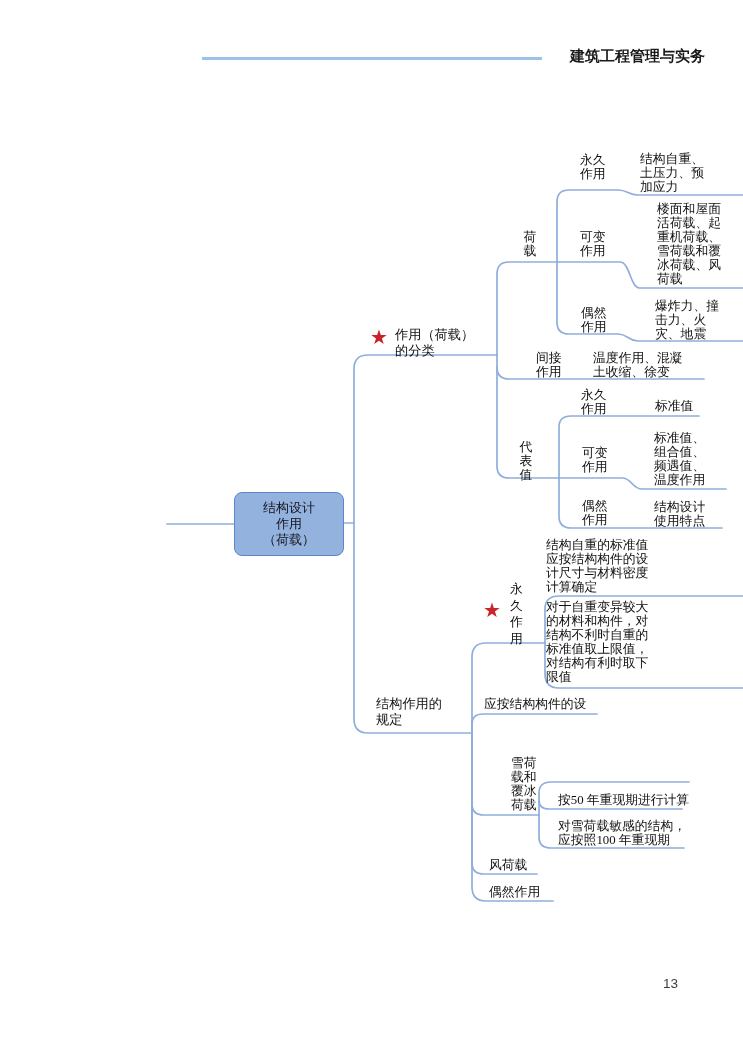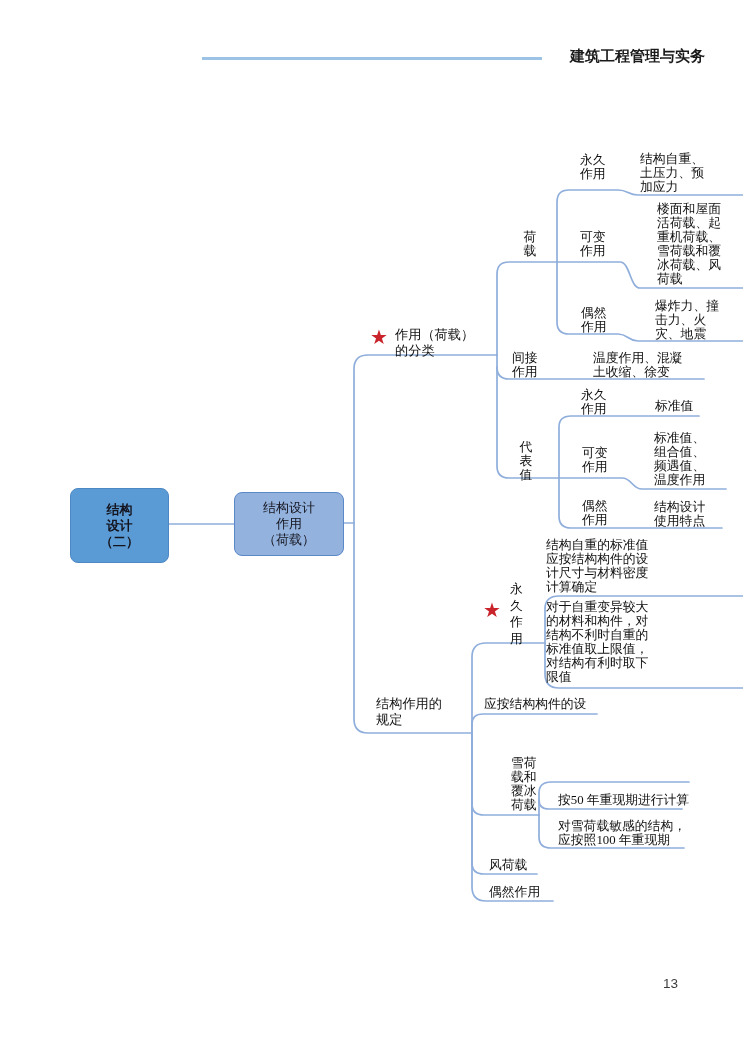--- a/index.html
+++ b/index.html
@@ -87,7 +87,7 @@
 击力、火
 灾、地震</div>
 
-  <div class="t" style="left:480px;top:351px">间接
+  <div class="t" style="left:504px;top:351px">间接
 作用</div>
   <div class="t" style="left:561px;top:351px">温度作用、混凝
 土收缩、徐变</div>

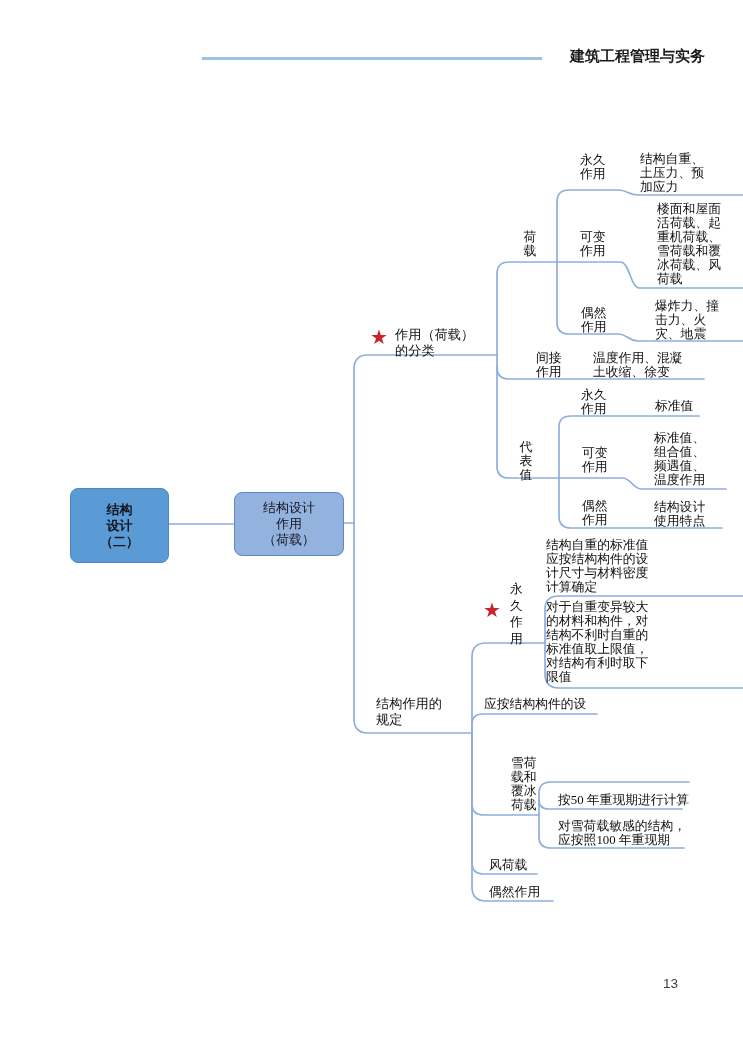--- a/index.html
+++ b/index.html
@@ -55,9 +55,6 @@
     <path d="M440 733 V887 Q440 901 454 901 H521"></path>
   </svg>
 
-  <div id="root-box" class="box">结构
-设计
-（二）</div>
   <div id="hub-box" class="box">结构设计
 作用
 （荷载）</div>

